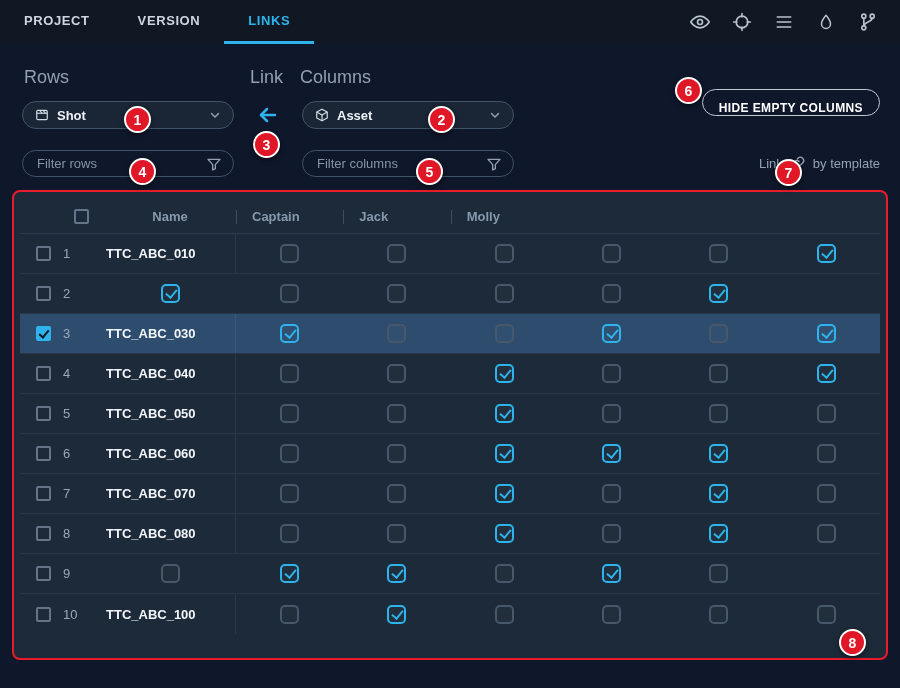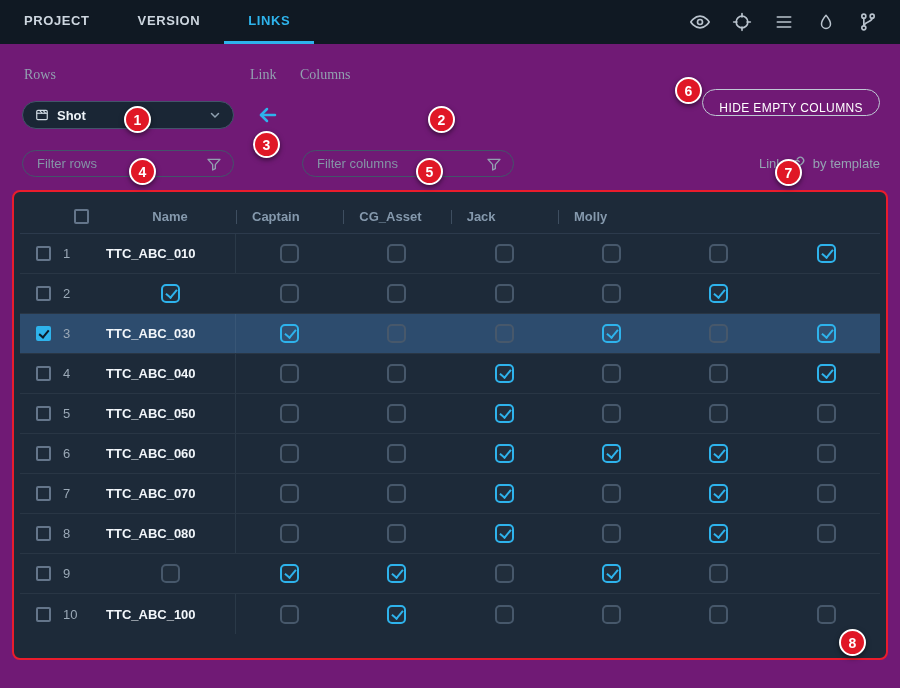--- a/index.html
+++ b/index.html
@@ -6,7 +6,7 @@
   html,body { background:#222e3e; }
   .page {
     position:relative; width:900px; height:688px; overflow:hidden;
-    background:#701a75; font-family:"Liberation Sans", sans-serif; color:#e6edf3;
+    background:#0f172a; font-family:"Liberation Sans", sans-serif; color:#e6edf3;
   }
 
   

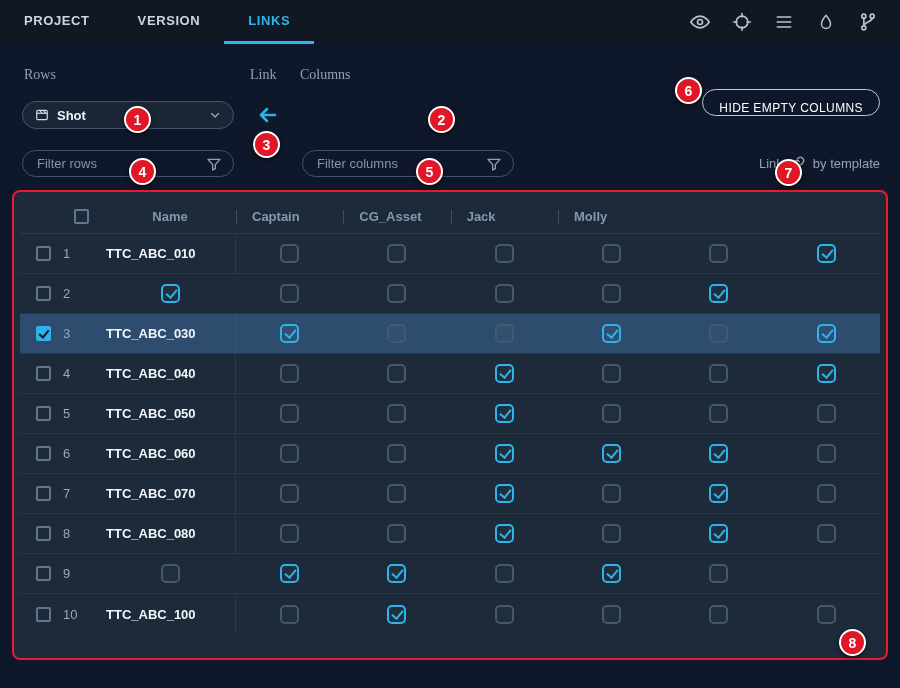--- a/index.html
+++ b/index.html
@@ -25,7 +25,7 @@
   .tb-icon { width:20px; height:20px; display:flex; align-items:center; justify-content:center; cursor:pointer; }
 
   
-  .zone-label { position:absolute; font-size:14px; color:#92a0b0;font-family:Liberation Serif, serif; }
+  .zone-label { position:absolute; font-size:18px; color:#92a0b0; }
   .lbl-rows { left:24px; top:67px; }
   .lbl-link { left:250px; top:67px; }
   .lbl-columns { left:300px; top:67px; }

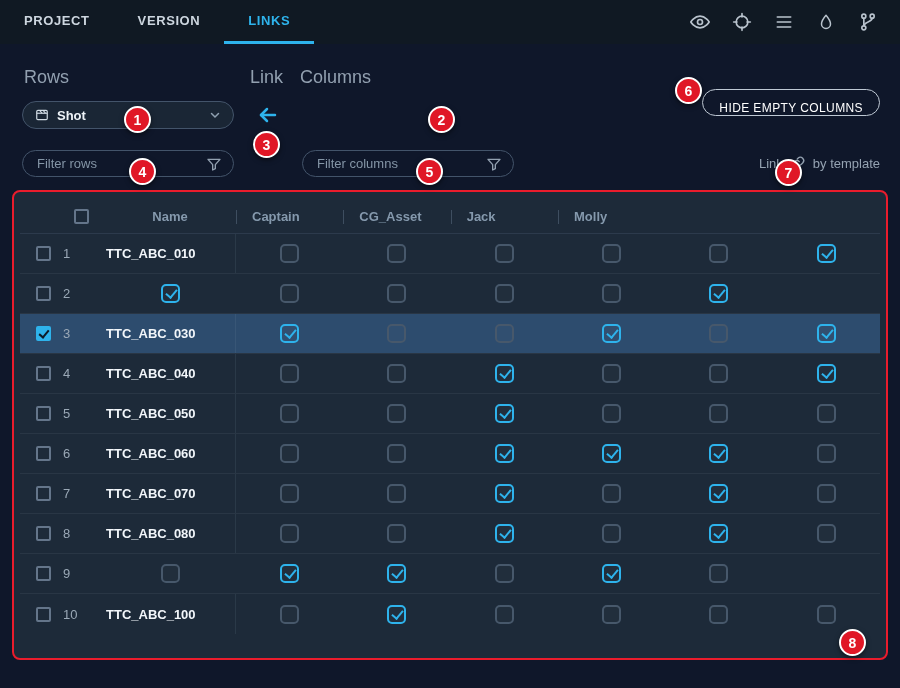--- a/index.html
+++ b/index.html
@@ -198,6 +198,21 @@
       </svg>
   </div>
 
+  <div class="dropdown dd-asset">
+    <span style="display:flex;">
+      <svg width="14" height="14" viewBox="0 0 24 24" fill="none" stroke="#d3dde6" stroke-width="2" stroke-linejoin="round">
+          <path d="M12 2l9 5v10l-9 5-9-5V7z"></path>
+          <path d="M3 7l9 5 9-5"></path>
+          <path d="M12 12v10"></path>
+        </svg>
+    </span>
+    <span>Asset</span>
+    <span class="dd-chevron">
+      <svg width="12" height="12" viewBox="0 0 24 24" fill="none" stroke="#8fa0b0" stroke-width="3" stroke-linecap="round">
+          <path d="M5 9l7 7 7-7"></path>
+        </svg>
+    </span>
+  </div>
 
   <input class="filter-input fi-rows" placeholder="Filter rows" style="">
   <span class="funnel funnel-rows">

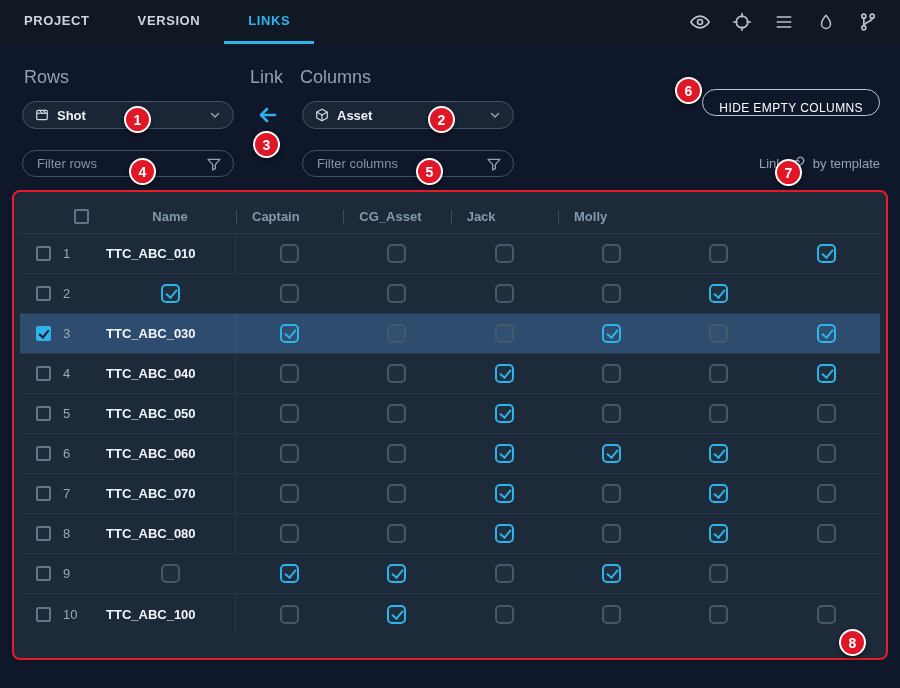--- a/index.html
+++ b/index.html
@@ -56,7 +56,7 @@
   .hide-empty-btn {
     position:absolute; right:20px; top:89px; height:27px; padding:11px 16px;
     border:1px solid #bfc9d4; border-radius:14px; background:transparent;
-    color:#fff; font-weight:400; font-size:12px; letter-spacing:0.4px;
+    color:#fff; font-weight:700; font-size:12px; letter-spacing:0.4px;
     font-family:"Liberation Sans", sans-serif; cursor:pointer;
   }
   .link-template {

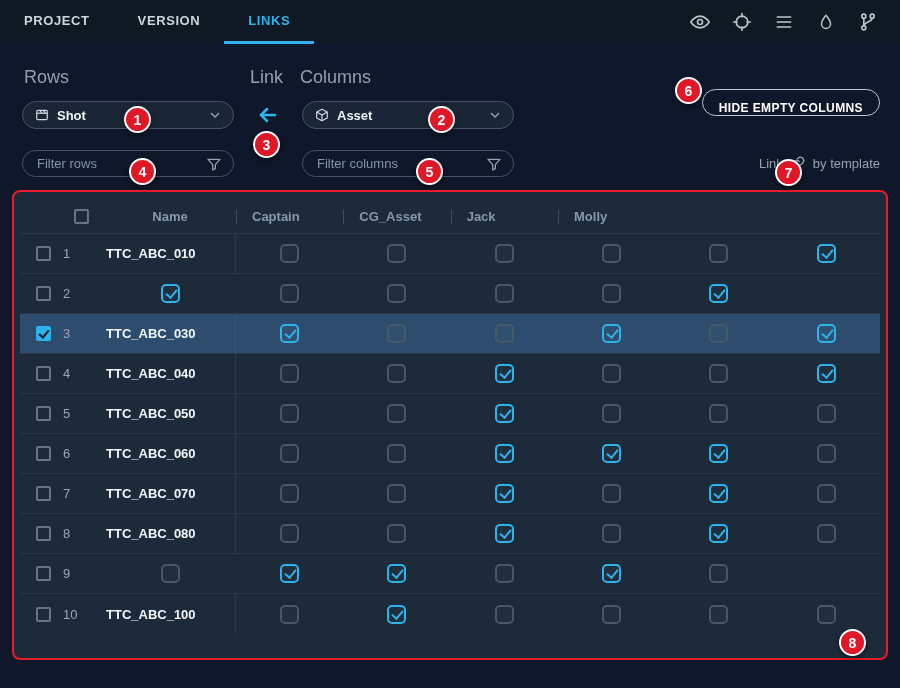--- a/index.html
+++ b/index.html
@@ -247,7 +247,6 @@
       </div>
       <div class="cell name-head">Name</div>
       <div class="cell col-head">Captain</div>
-      <div class="cell col-head">CG_Asset</div>
       <div class="cell col-head">Jack</div>
       <div class="cell col-head">Molly</div>
     </div>

